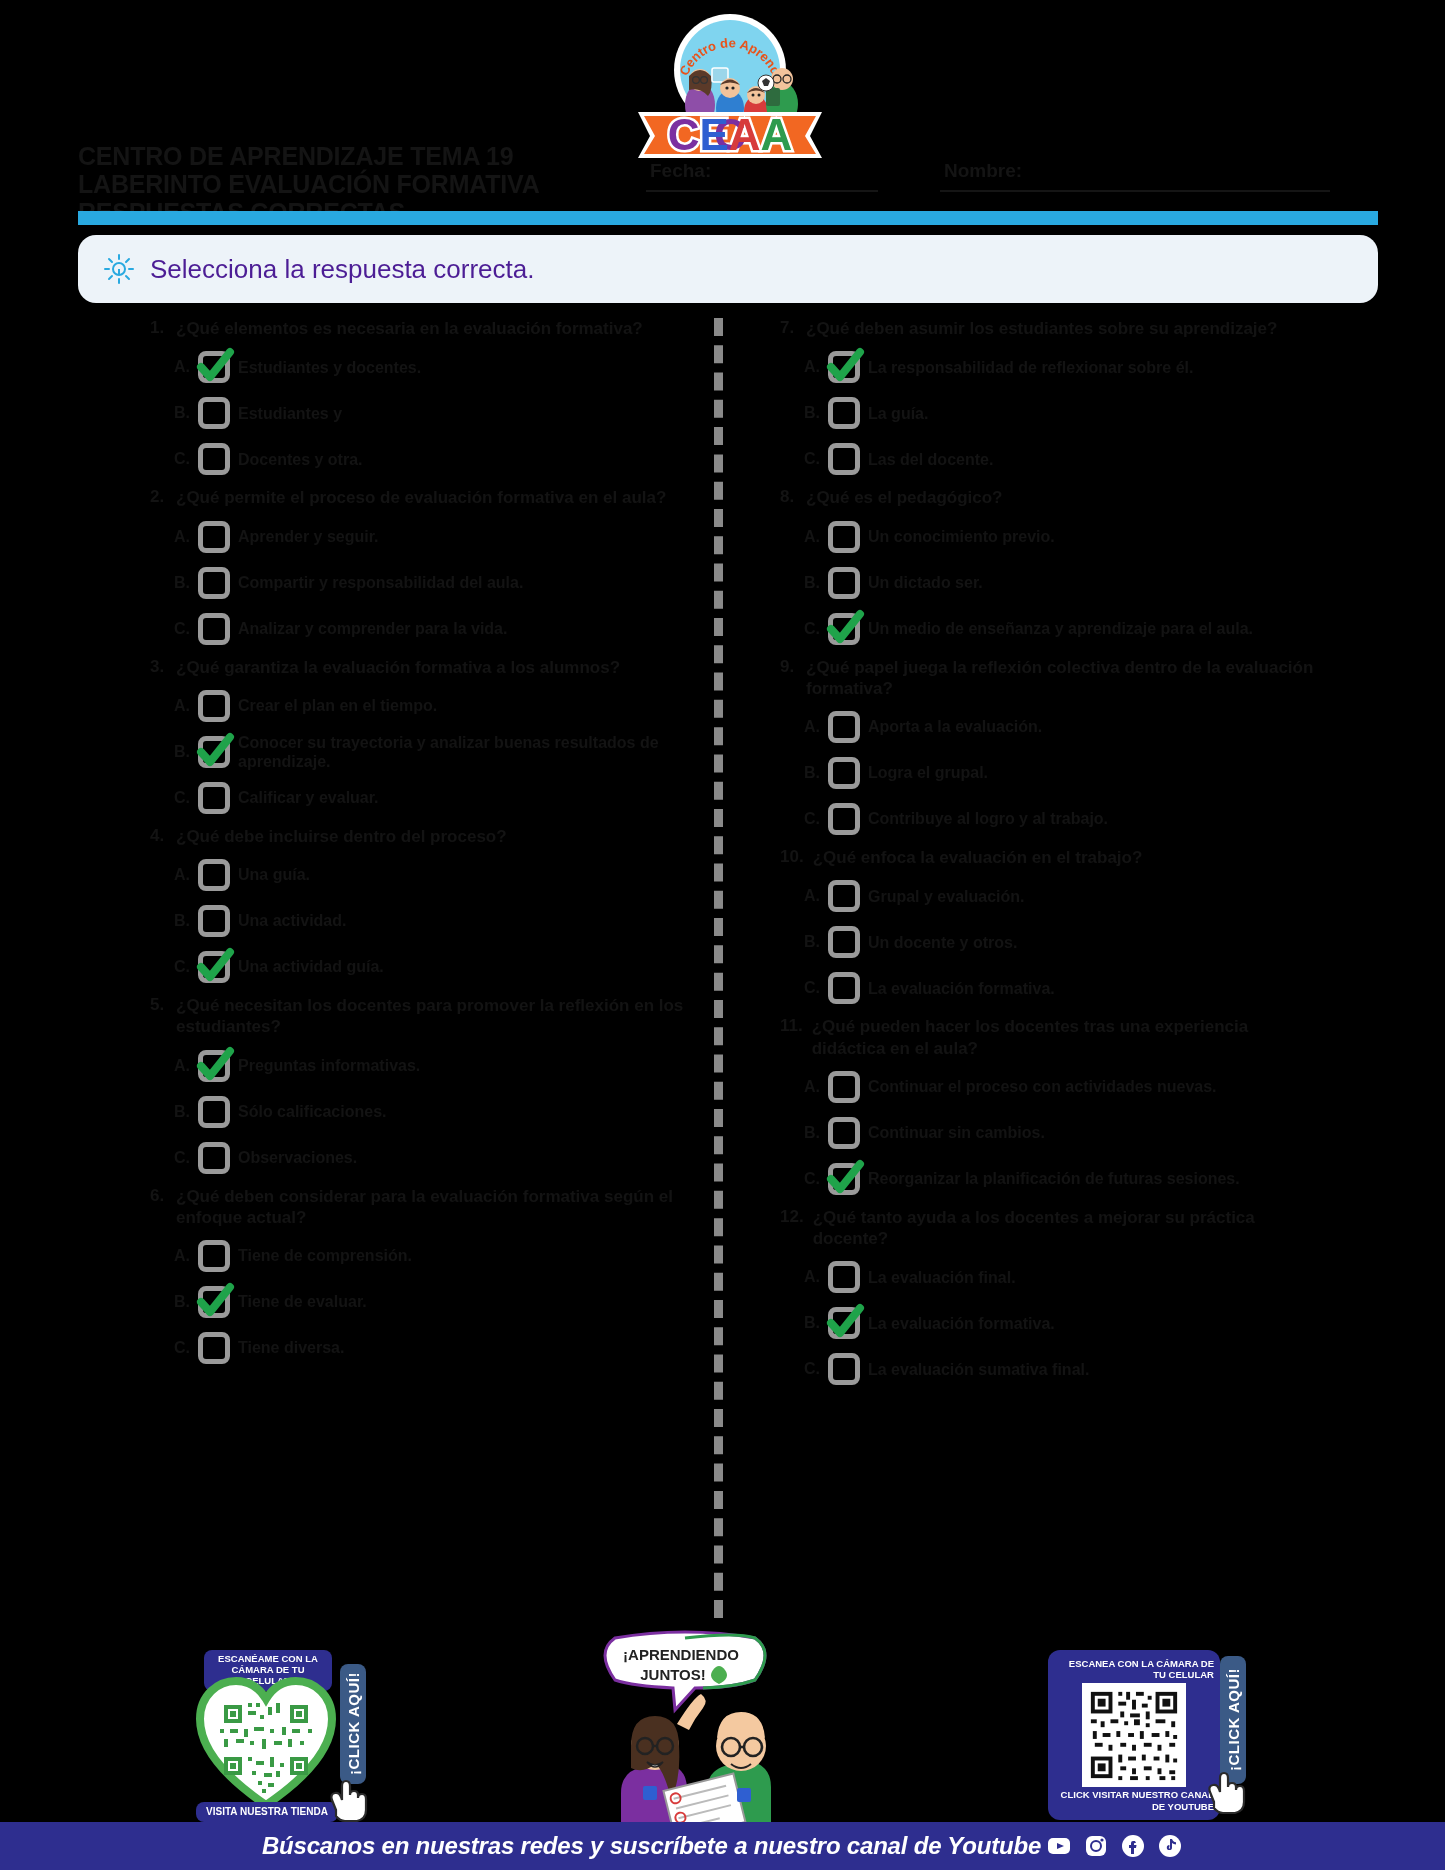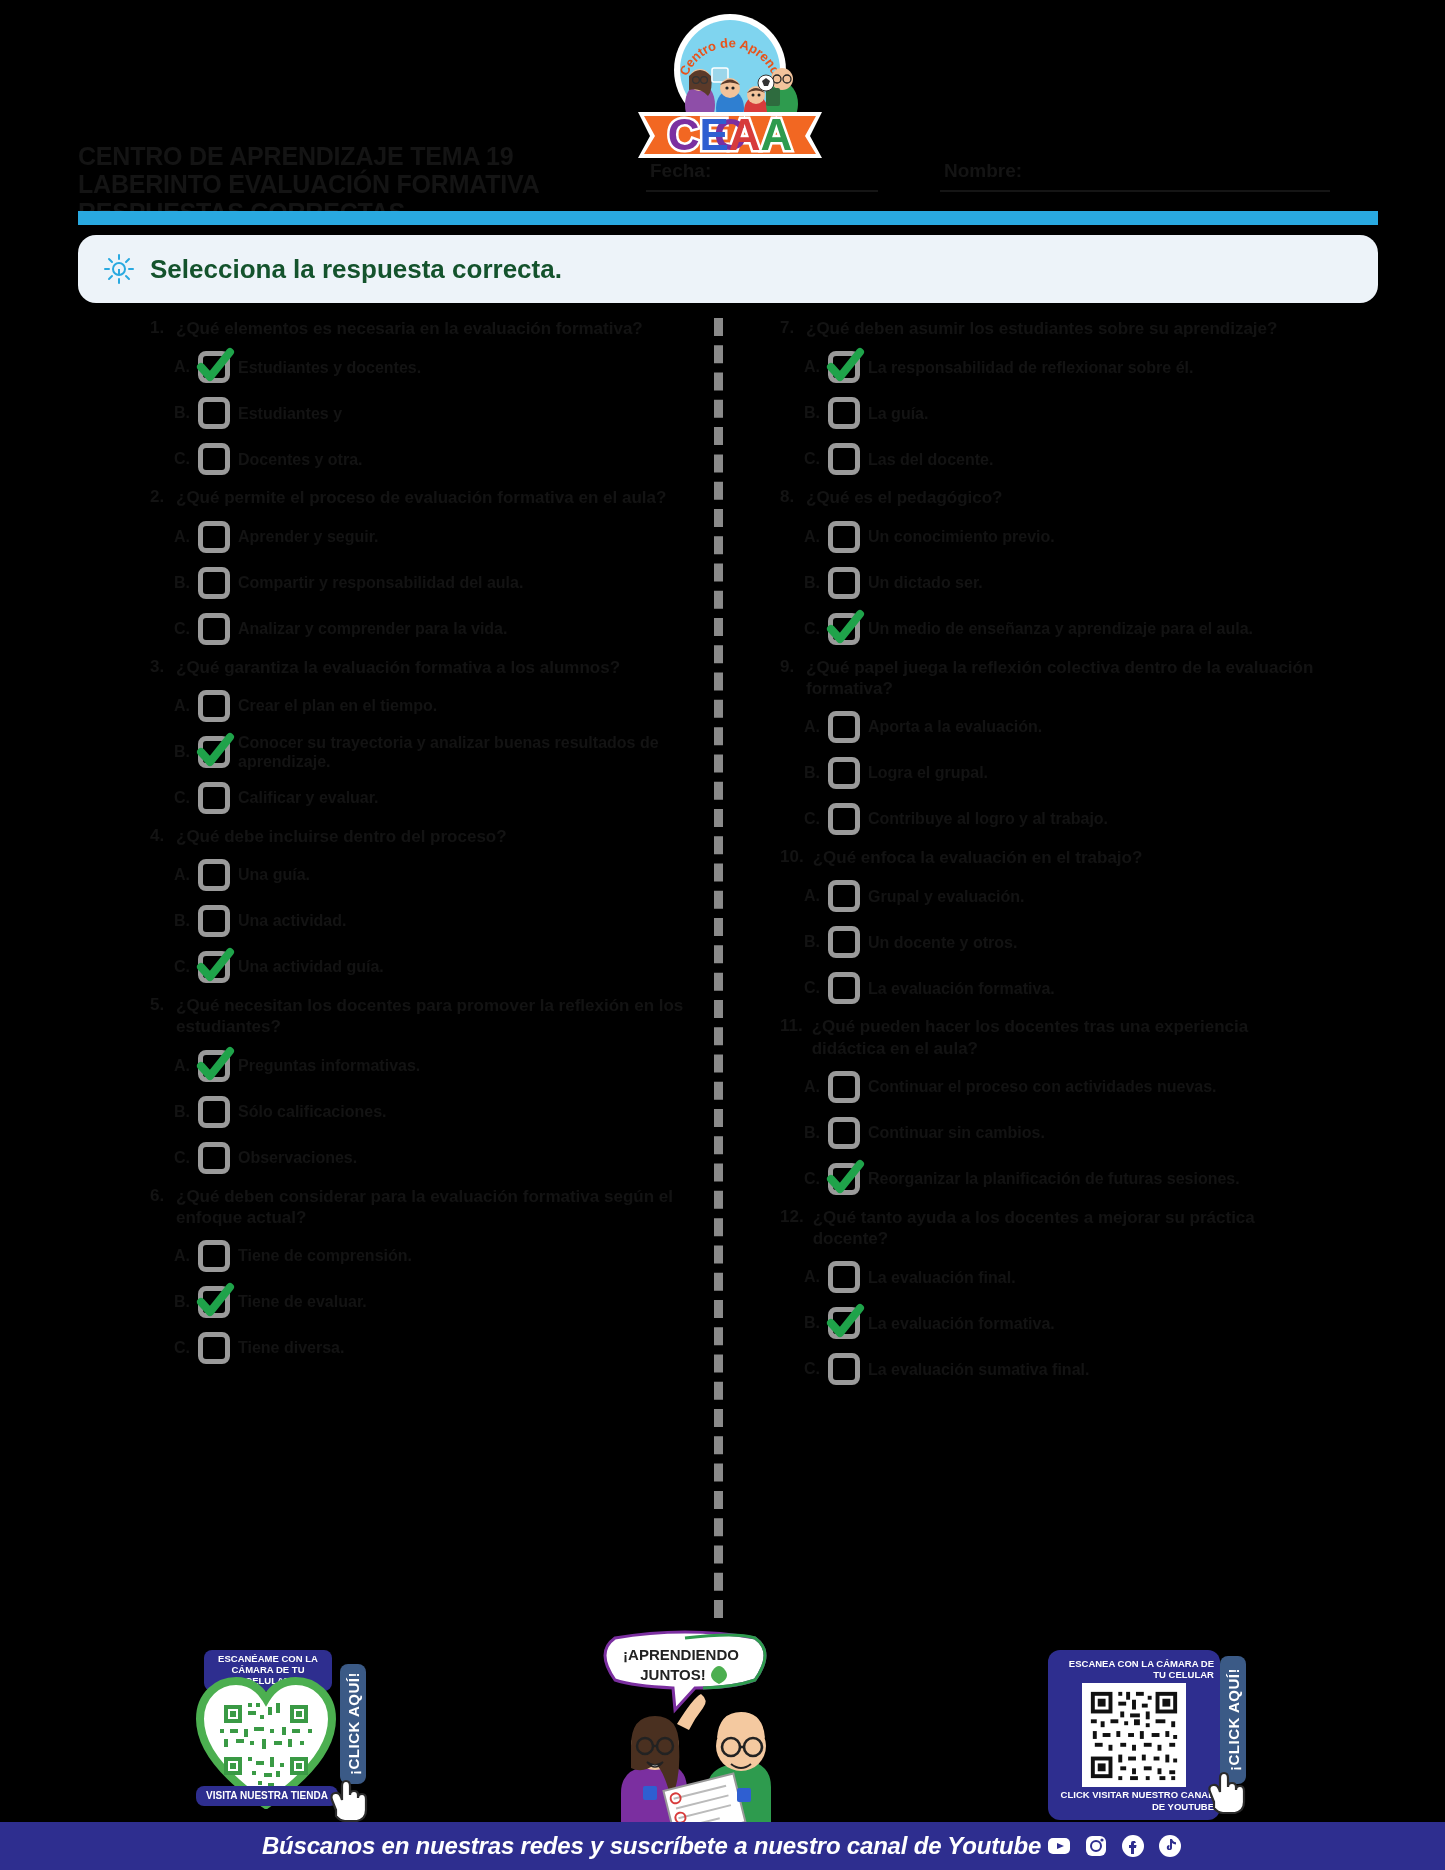--- a/index.html
+++ b/index.html
@@ -37,7 +37,7 @@
     display: flex; align-items: center; padding-left: 24px; gap: 14px;
   }
   .bulb { width: 34px; height: 34px; flex: 0 0 34px; }
-  .instr-text { font-size: 26px; color: #14532d; font-weight: 700; }
+  .instr-text { font-size: 26px; color: #4c1d95; font-weight: 400; }
 
   
   .columns { position: absolute; left: 78px; top: 318px; width: 1300px; height: 1300px; }

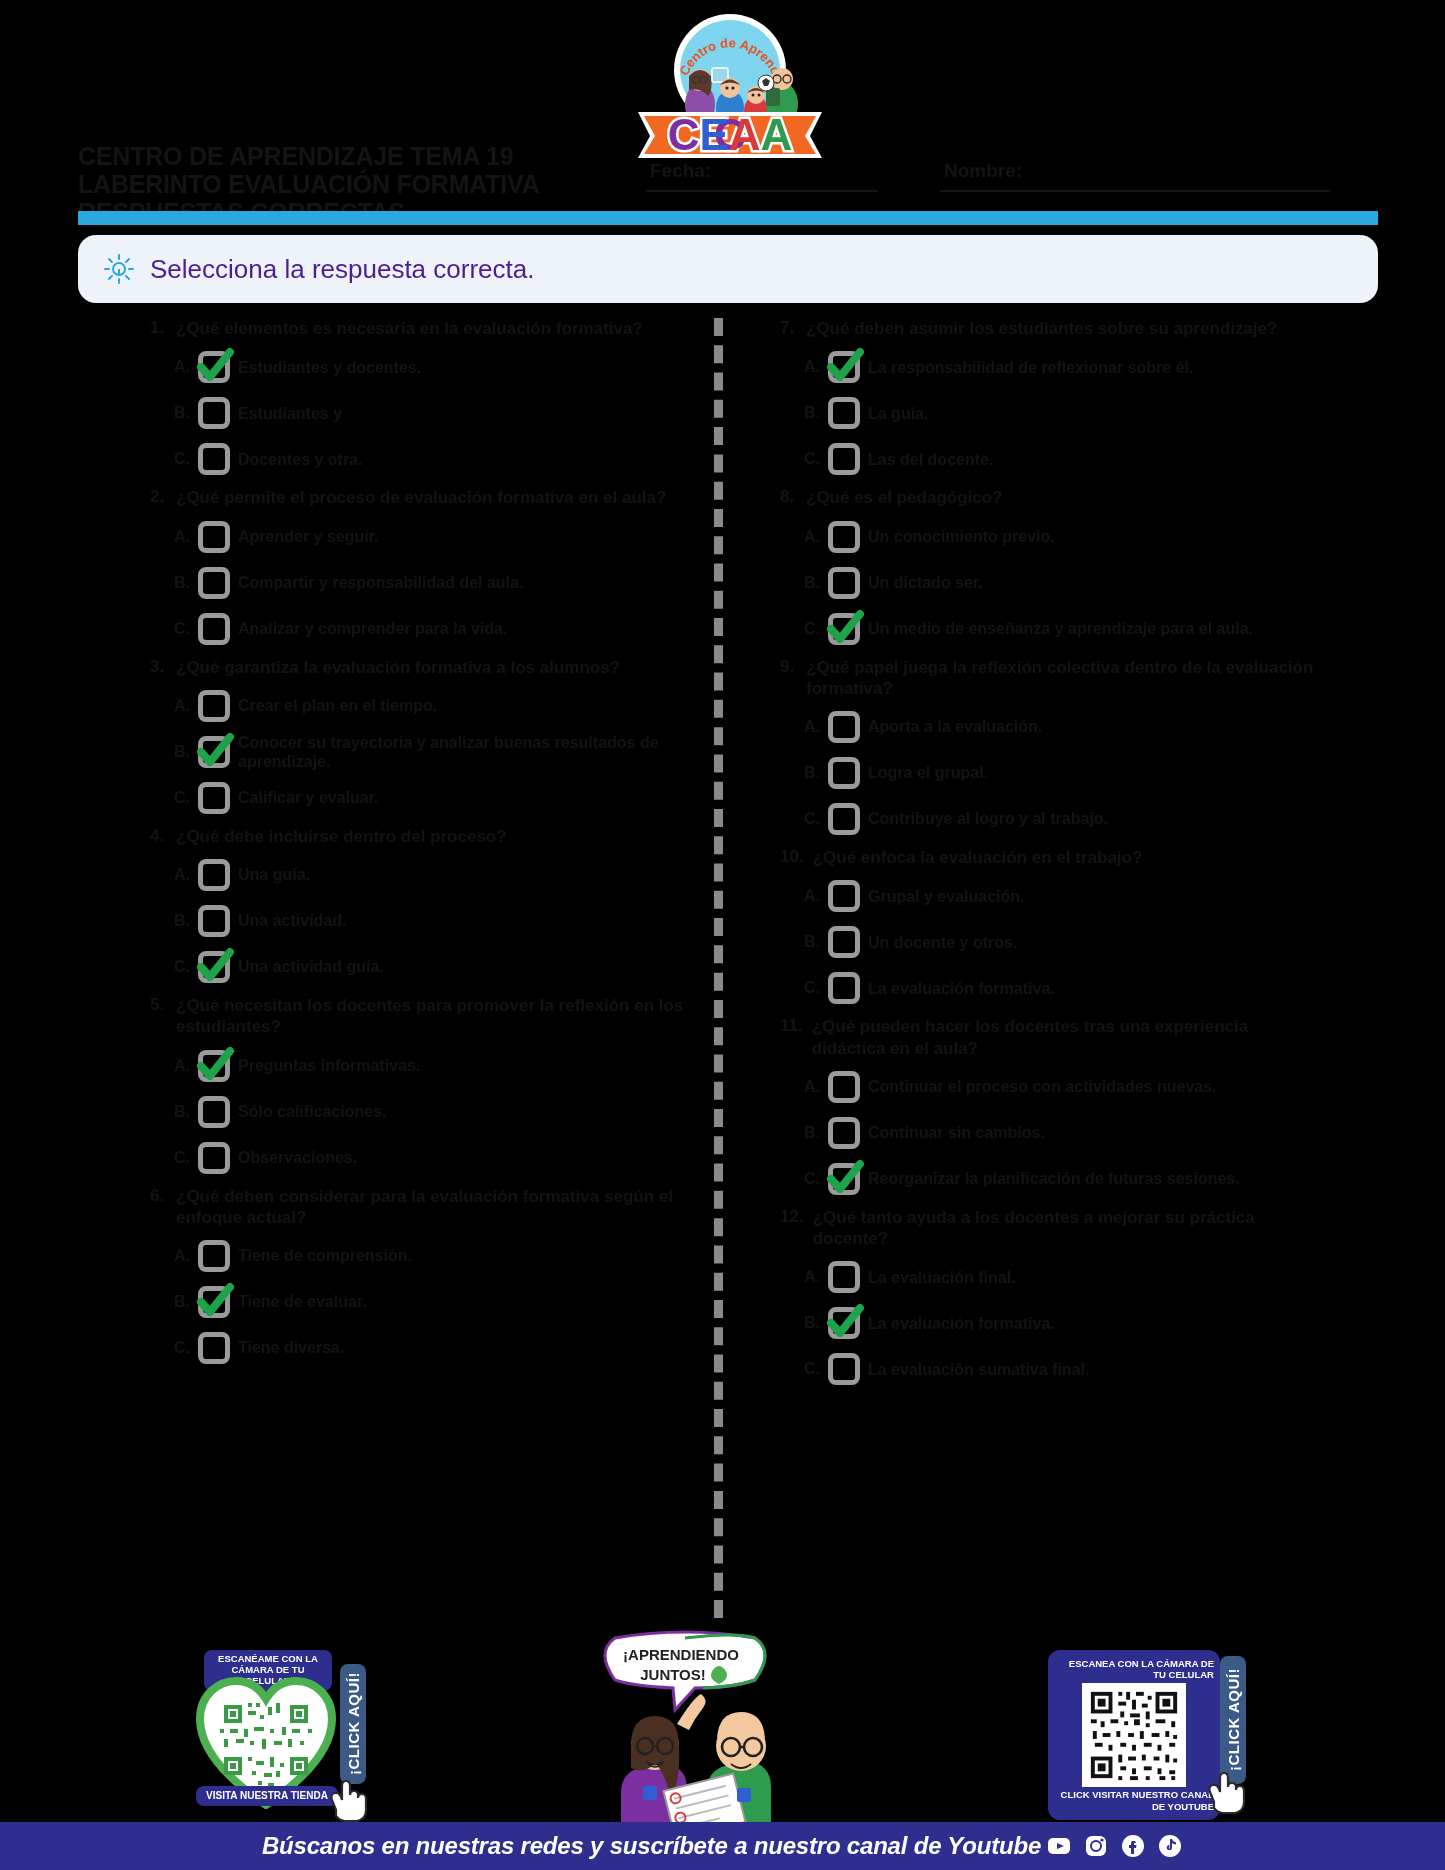--- a/index.html
+++ b/index.html
@@ -594,7 +594,7 @@
         <rect x="66" y="112" width="4" height="4"></rect>
       </g>
     </svg>
-    <div class="badge-lbl" style="left:14px; top:136px; width:142px; padding:4px 3px; font-size:10px;">VISITA NUESTRA TIENDA</div>
+    <div class="badge-lbl" style="left:14px; top:152px; width:142px; padding:4px 3px; font-size:10px;">VISITA NUESTRA TIENDA</div>
     <div class="click-tab" style="left:158px; top:14px; width:26px; height:120px; font-size:15px;">¡CLICK AQUÍ!</div>
     <svg style="position:absolute; left:140px; top:120px;" width="54" height="54" viewBox="0 0 54 54">
       <path d="M14 40 l-4 -10 q-2 -6 3 -7 q4 -1 6 4 l1 3 V16 q0 -5 4 -5 q4 0 4 5 v9 q0 -4 4 -4 q4 0 4 4 v3 q0-4 4-4 q4 0 4 5 v11 q0 9 -9 11 h-12 q-5 0 -9 -5 z" fill="#ffffff" stroke="#2b2b2b" stroke-width="2.2"></path>

